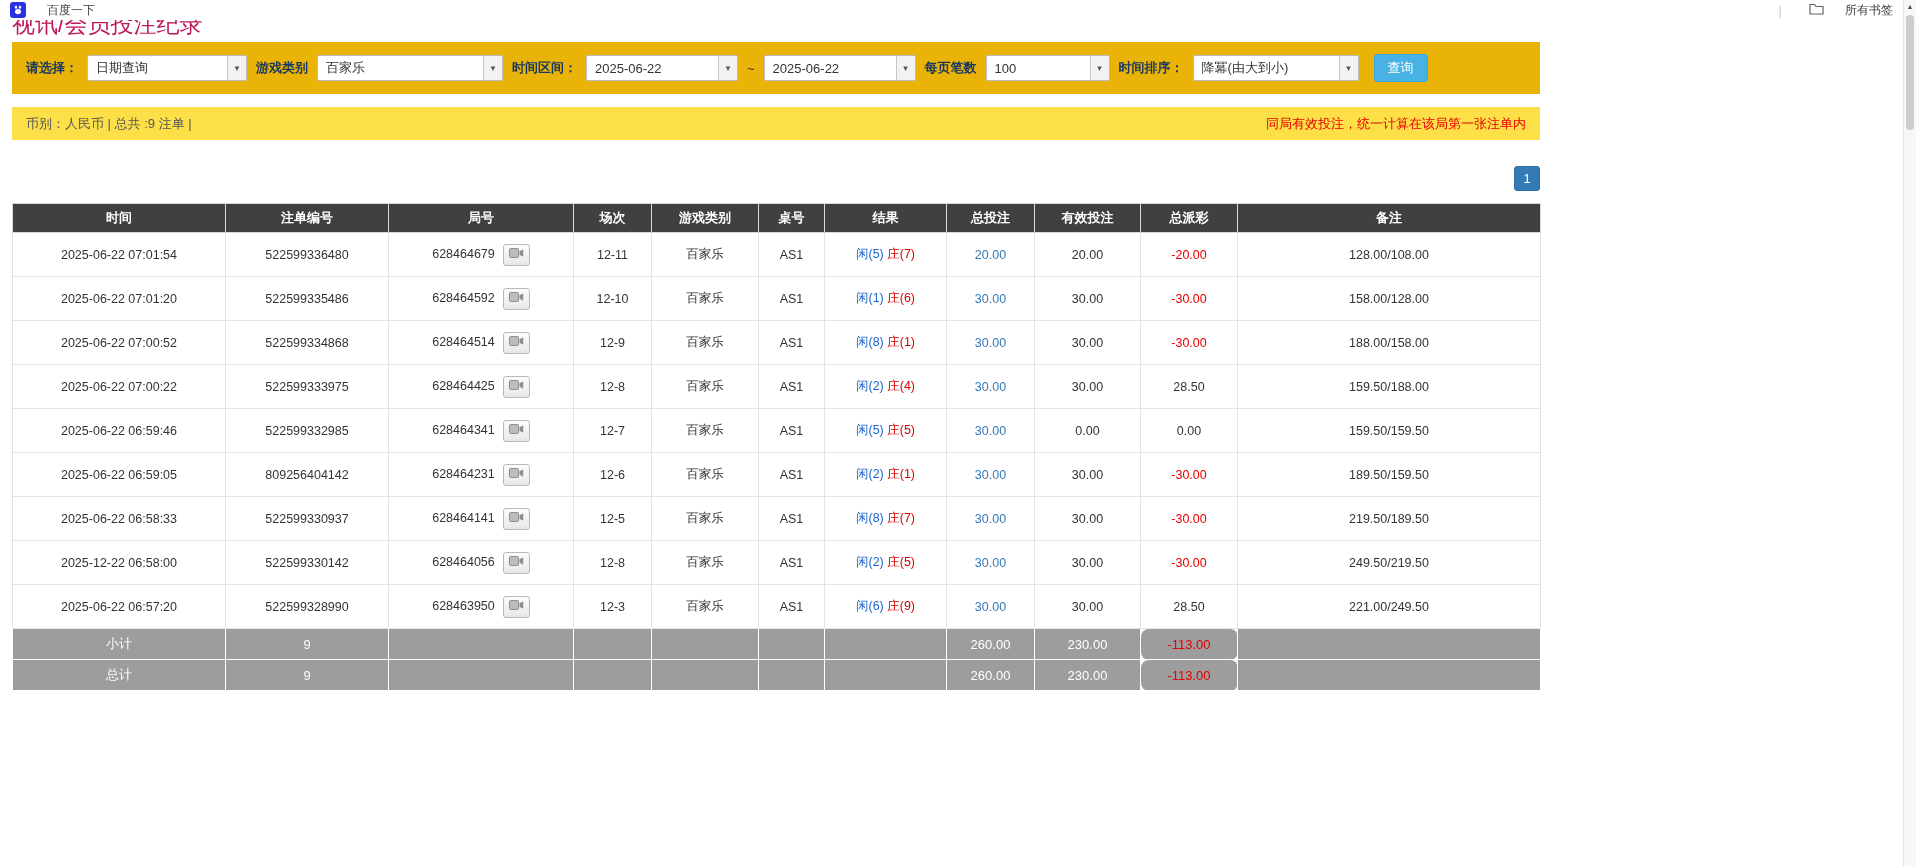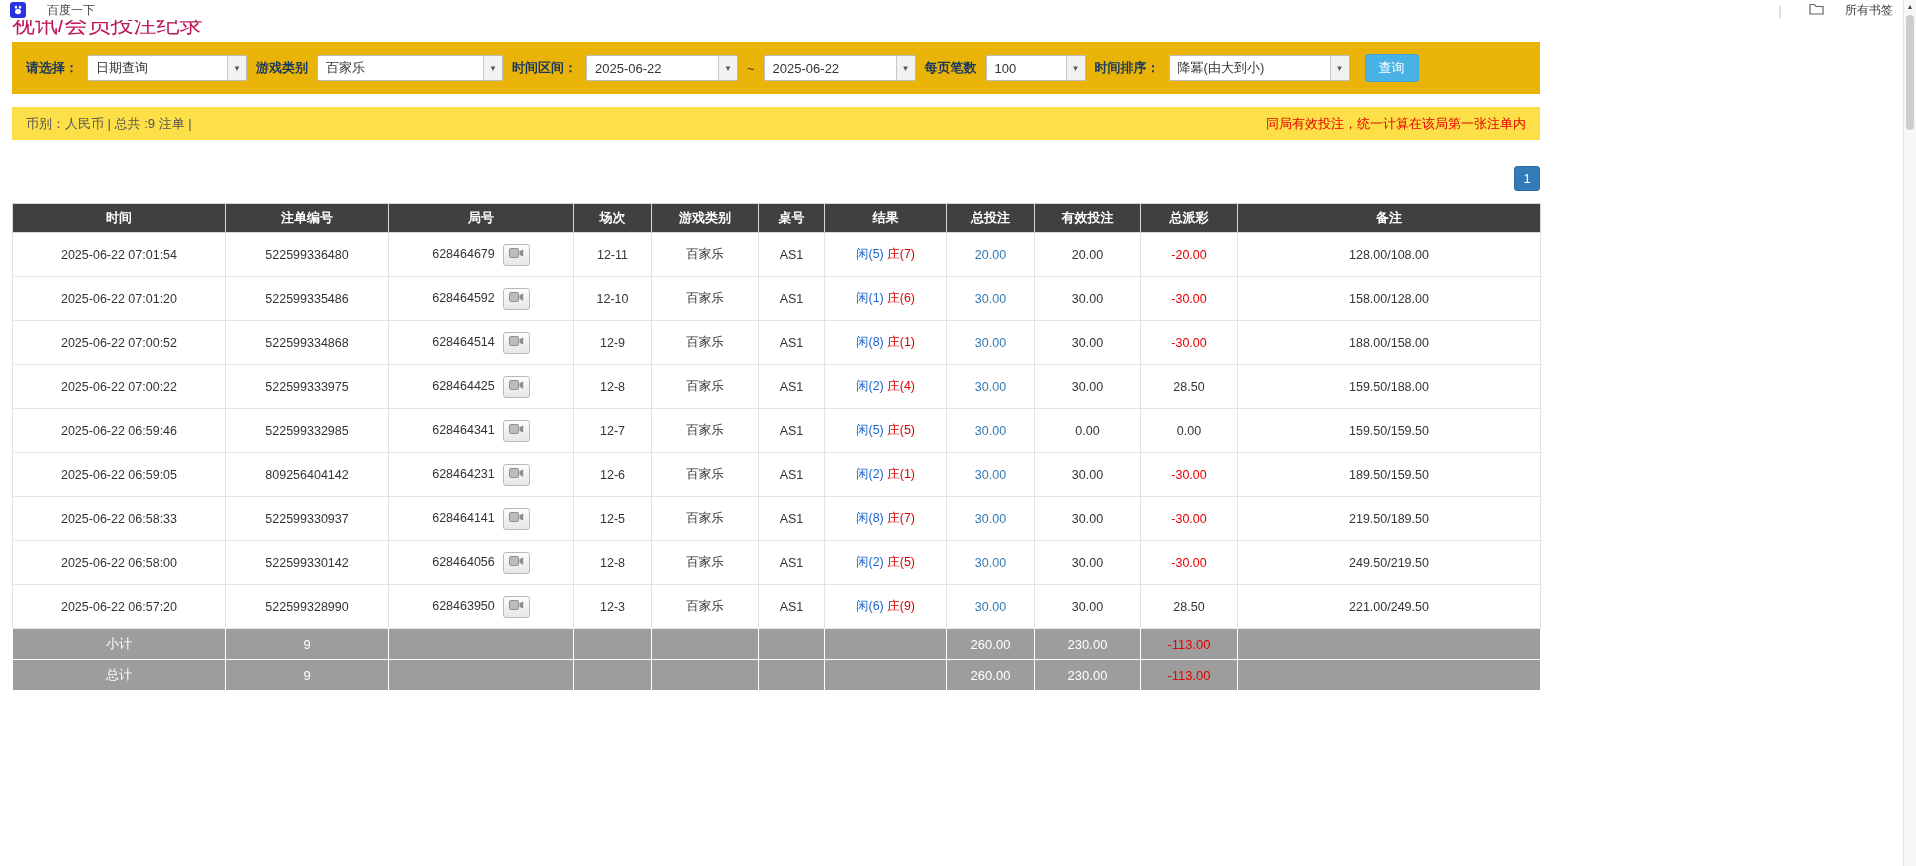--- a/index.html
+++ b/index.html
@@ -52,7 +52,7 @@
     font-size: 9px; color: #555;
   }
   .w-query { width: 160px; } .w-game { width: 186px; } .w-date { width: 152px; }
-  .w-size  { width: 100px; } .w-sort { width: 181px; }
+  .w-size  { width: 124px; } .w-sort { width: 181px; }
   .tilde { color: #333; }
   .btn-query {
     background: #49b2e5; color: #fff; border: 1px solid #3da5da; border-radius: 3px;

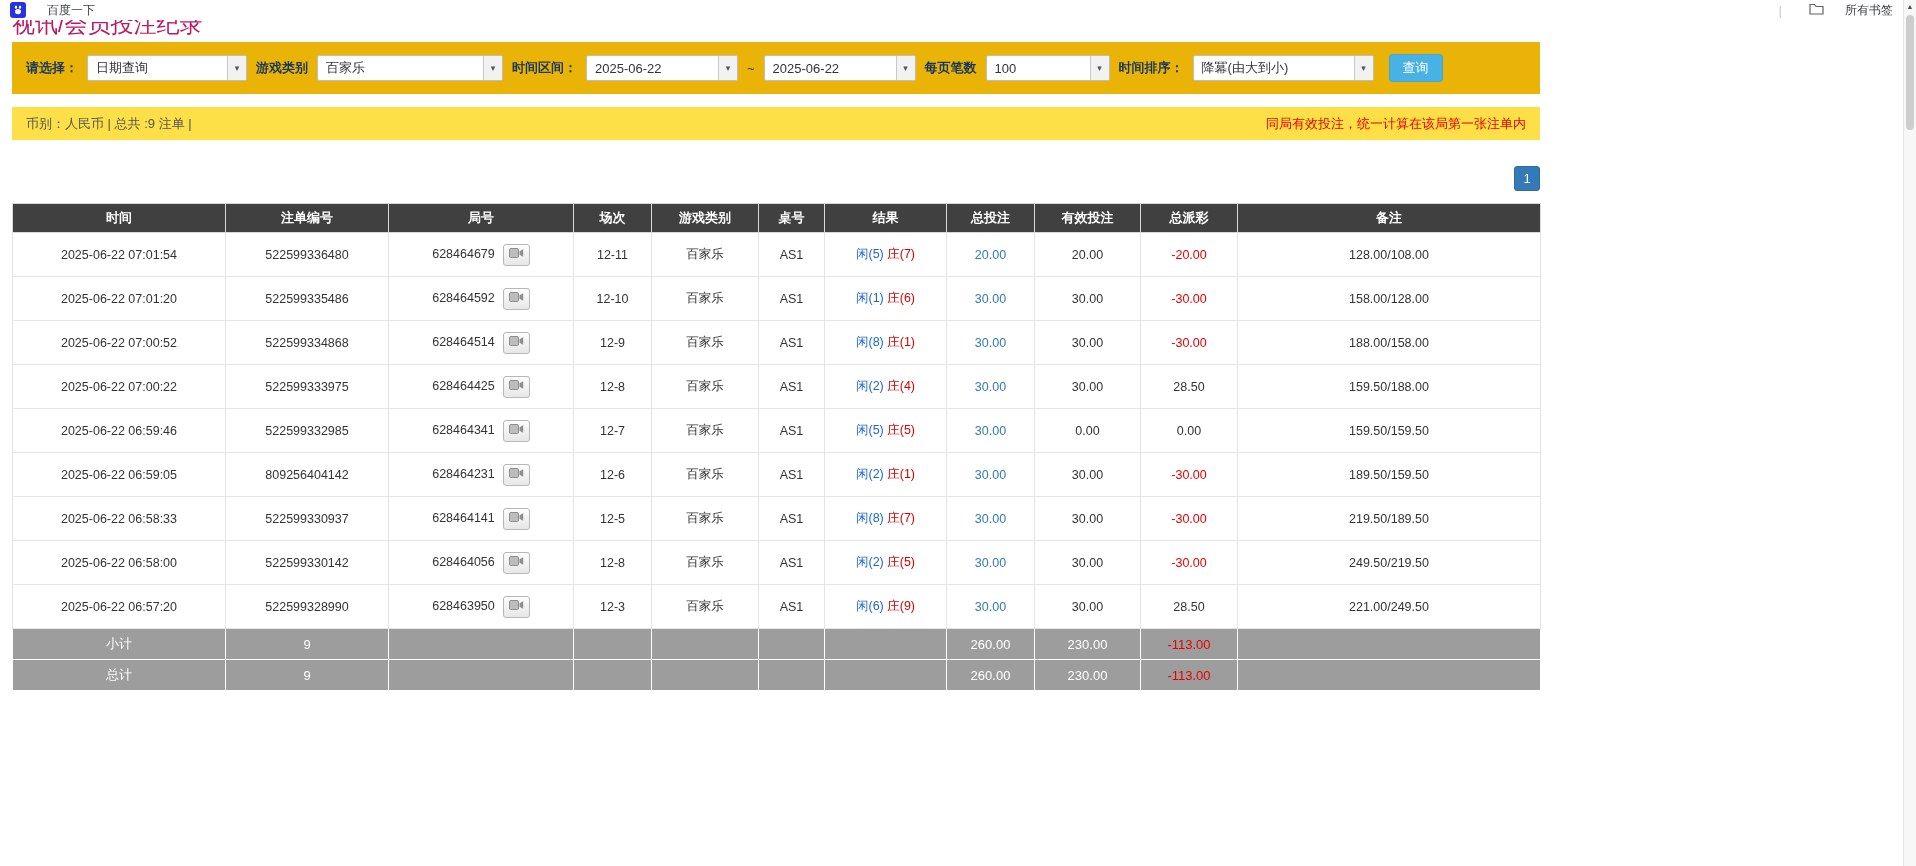--- a/index.html
+++ b/index.html
@@ -52,7 +52,7 @@
     font-size: 9px; color: #555;
   }
   .w-query { width: 160px; } .w-game { width: 186px; } .w-date { width: 152px; }
-  .w-size  { width: 124px; } .w-sort { width: 181px; }
+  .w-size  { width: 124px; } .w-sort { width: 166px; }
   .tilde { color: #333; }
   .btn-query {
     background: #49b2e5; color: #fff; border: 1px solid #3da5da; border-radius: 3px;

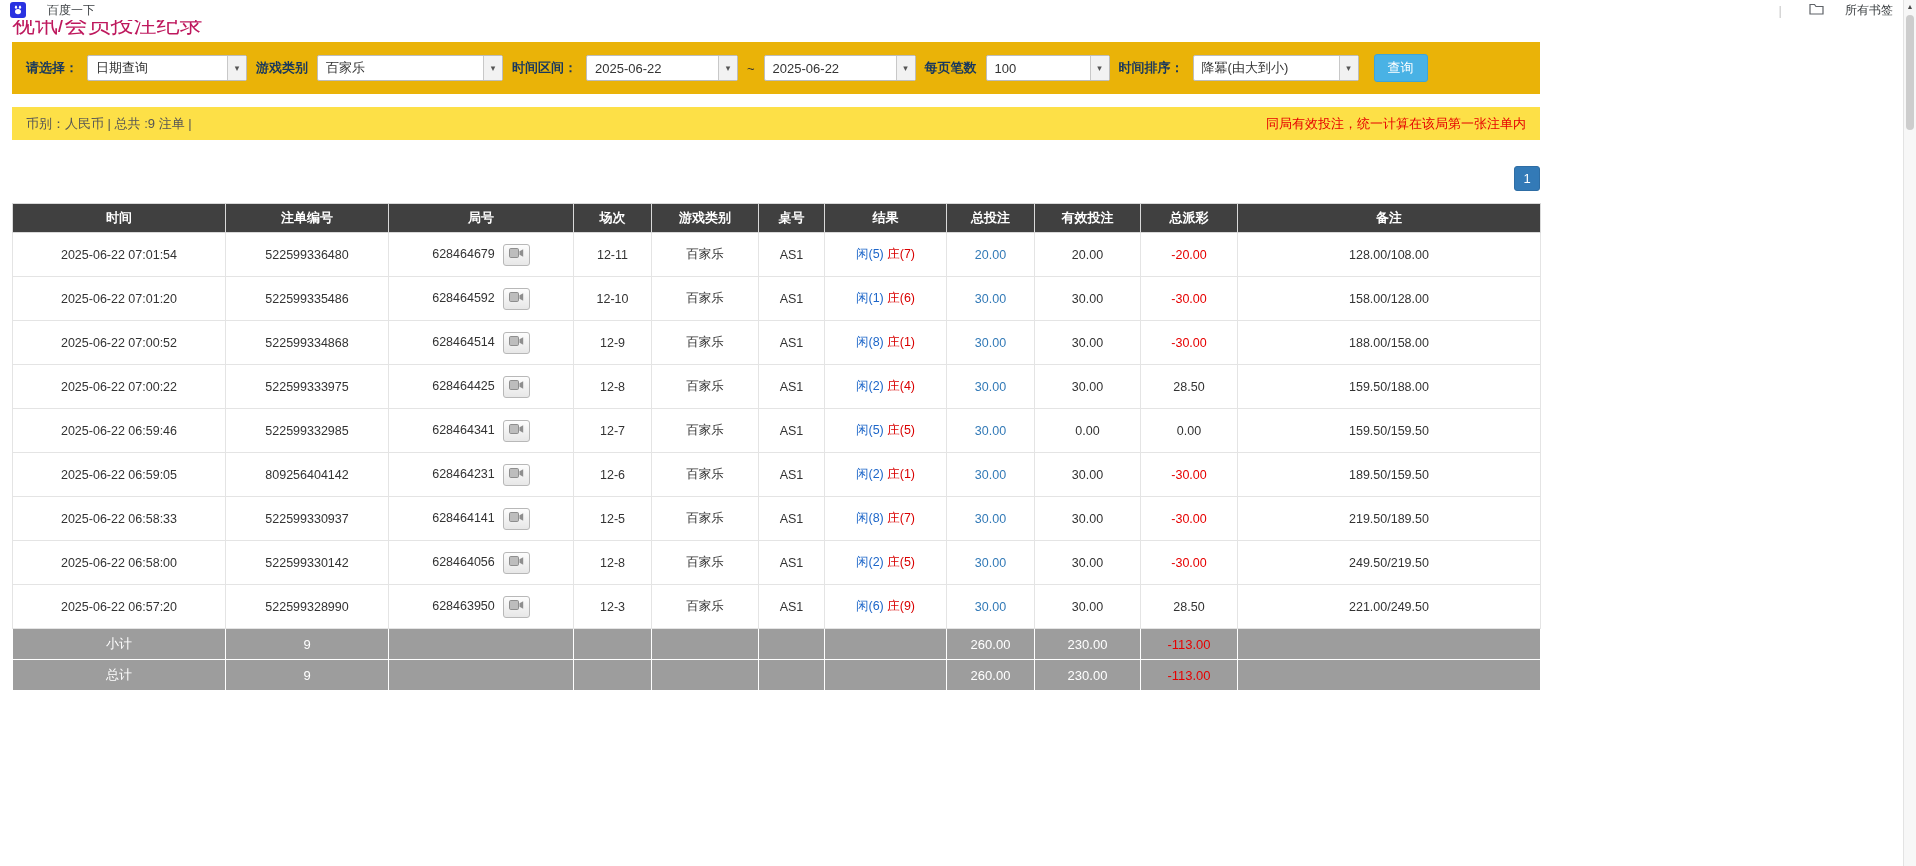--- a/index.html
+++ b/index.html
@@ -351,7 +351,7 @@
           <td>219.50/189.50</td>
         </tr>
         <tr>
-          <td>2025-06-22 06:58:00</td>
+          <td>2025-12-22 06:58:00</td>
           <td>522599330142</td>
           <td><span>628464056</span><span class="round-icon-btn">
               <span><svg width="15" height="12" viewBox="0 0 15 12">

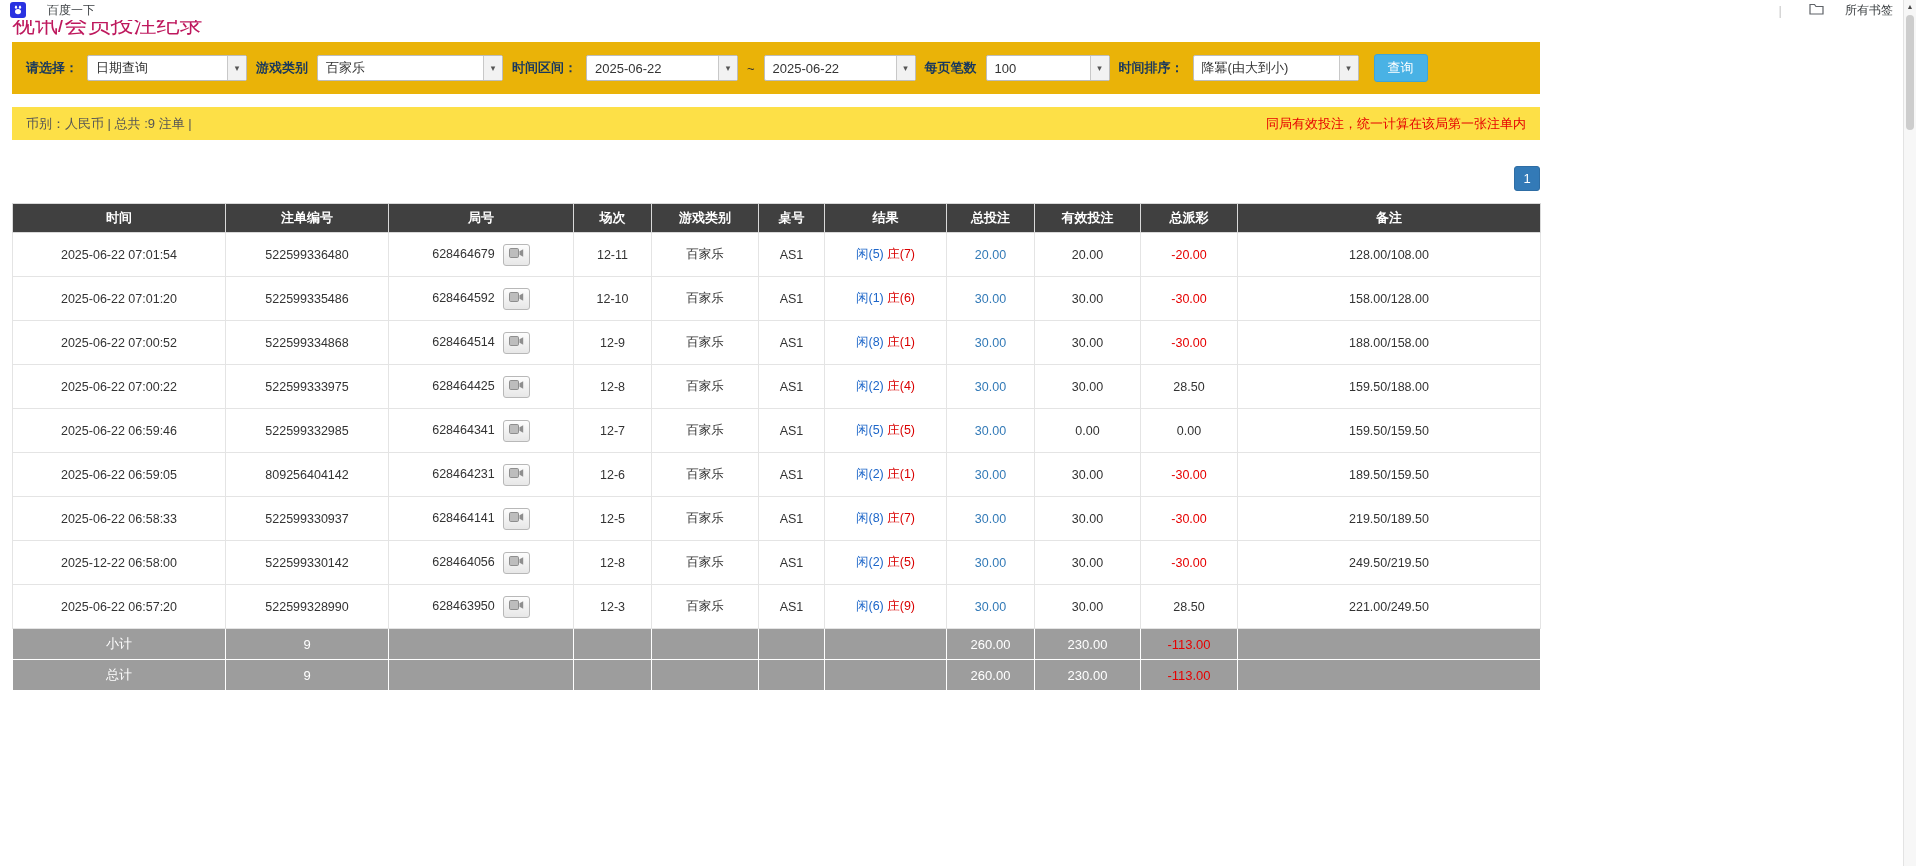--- a/index.html
+++ b/index.html
@@ -104,7 +104,7 @@
     height: 31px; background: #9d9d9d; color: #fff; font-size: 13px;
     text-align: center; border: 1px solid #fff; white-space: nowrap;
   }
-  table.records tfoot td.neg { color: #e60000; }
+  table.records tfoot td.neg { color: #e60000; border-radius: 8px; }
 
   
   .scrollbar {

